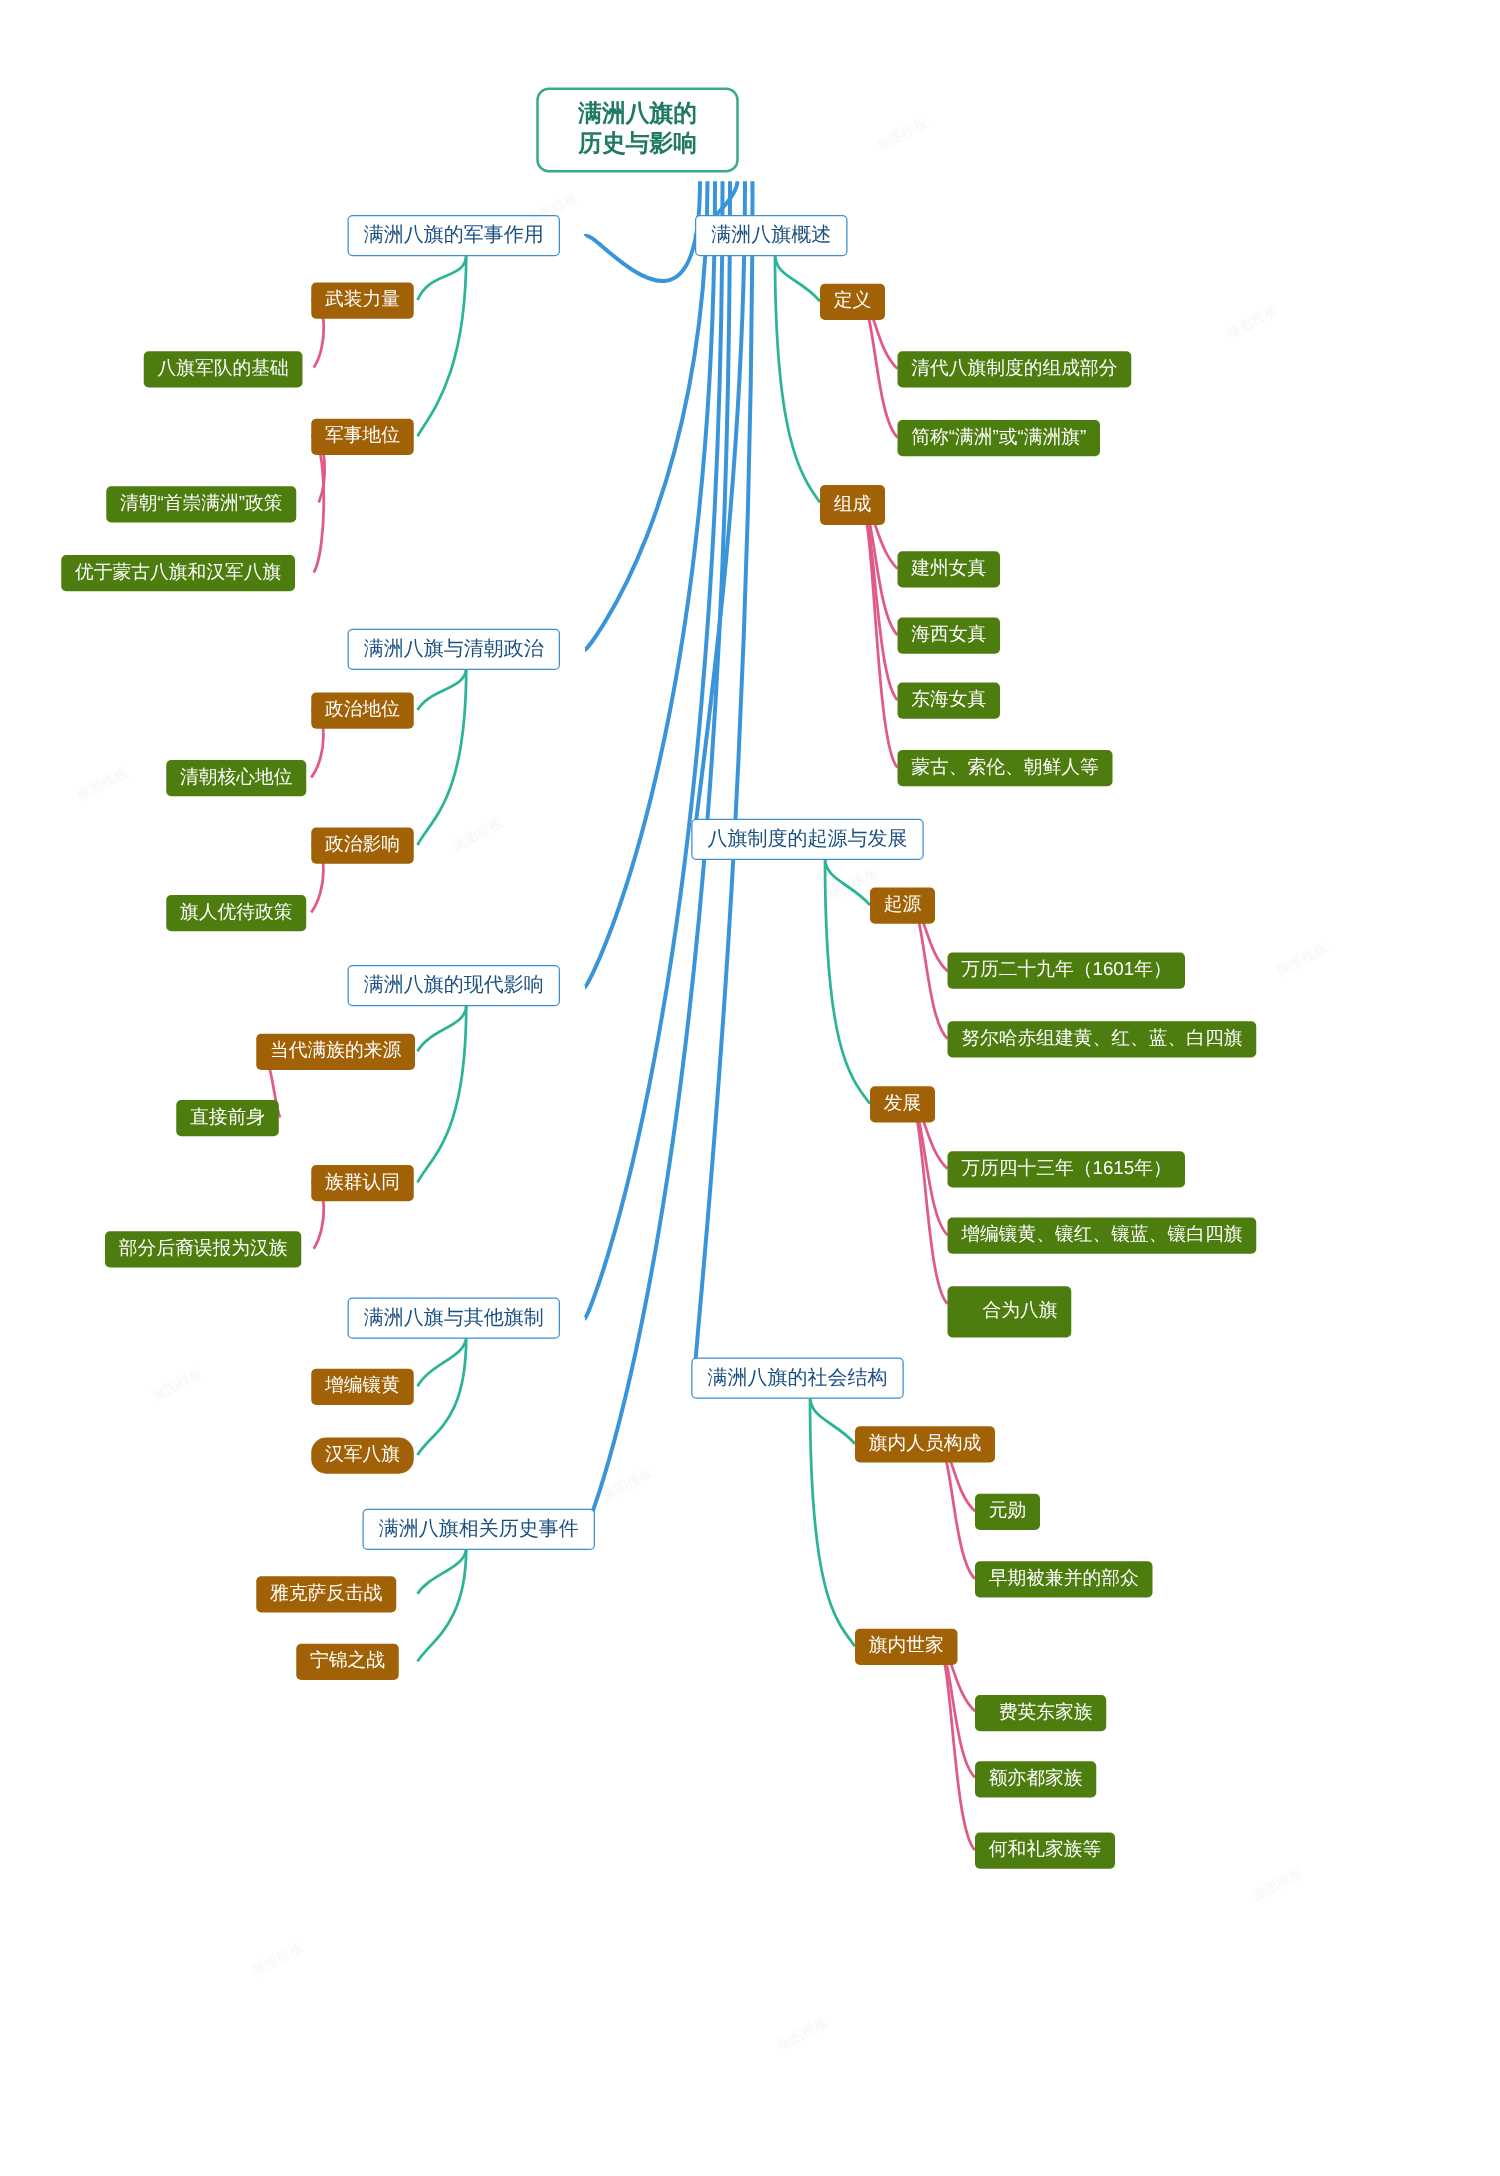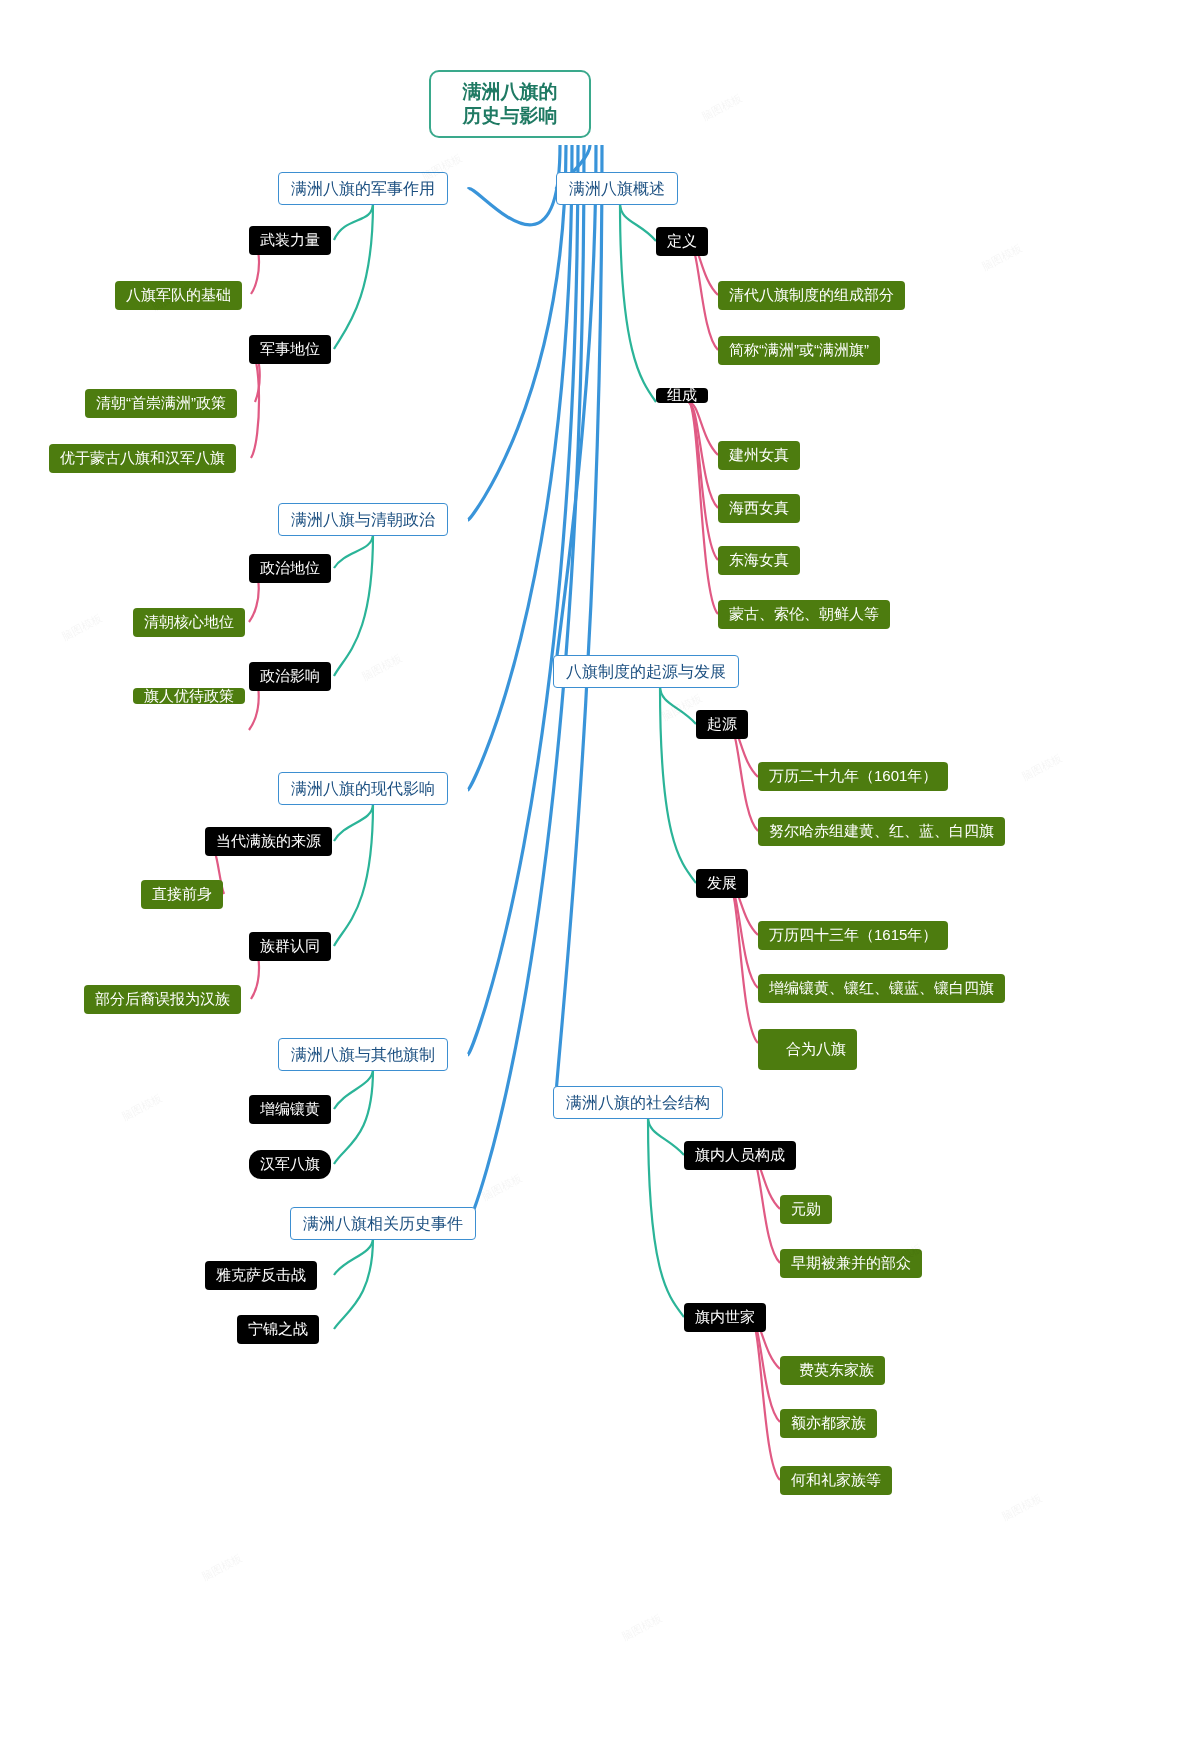--- a/index.html
+++ b/index.html
@@ -57,7 +57,7 @@
   }
   
   .n-l2 {
-    background: #000000;
+    background: #a16207;
     border-radius: 4px;
     color: #ffffff;
     font-size: 15px;

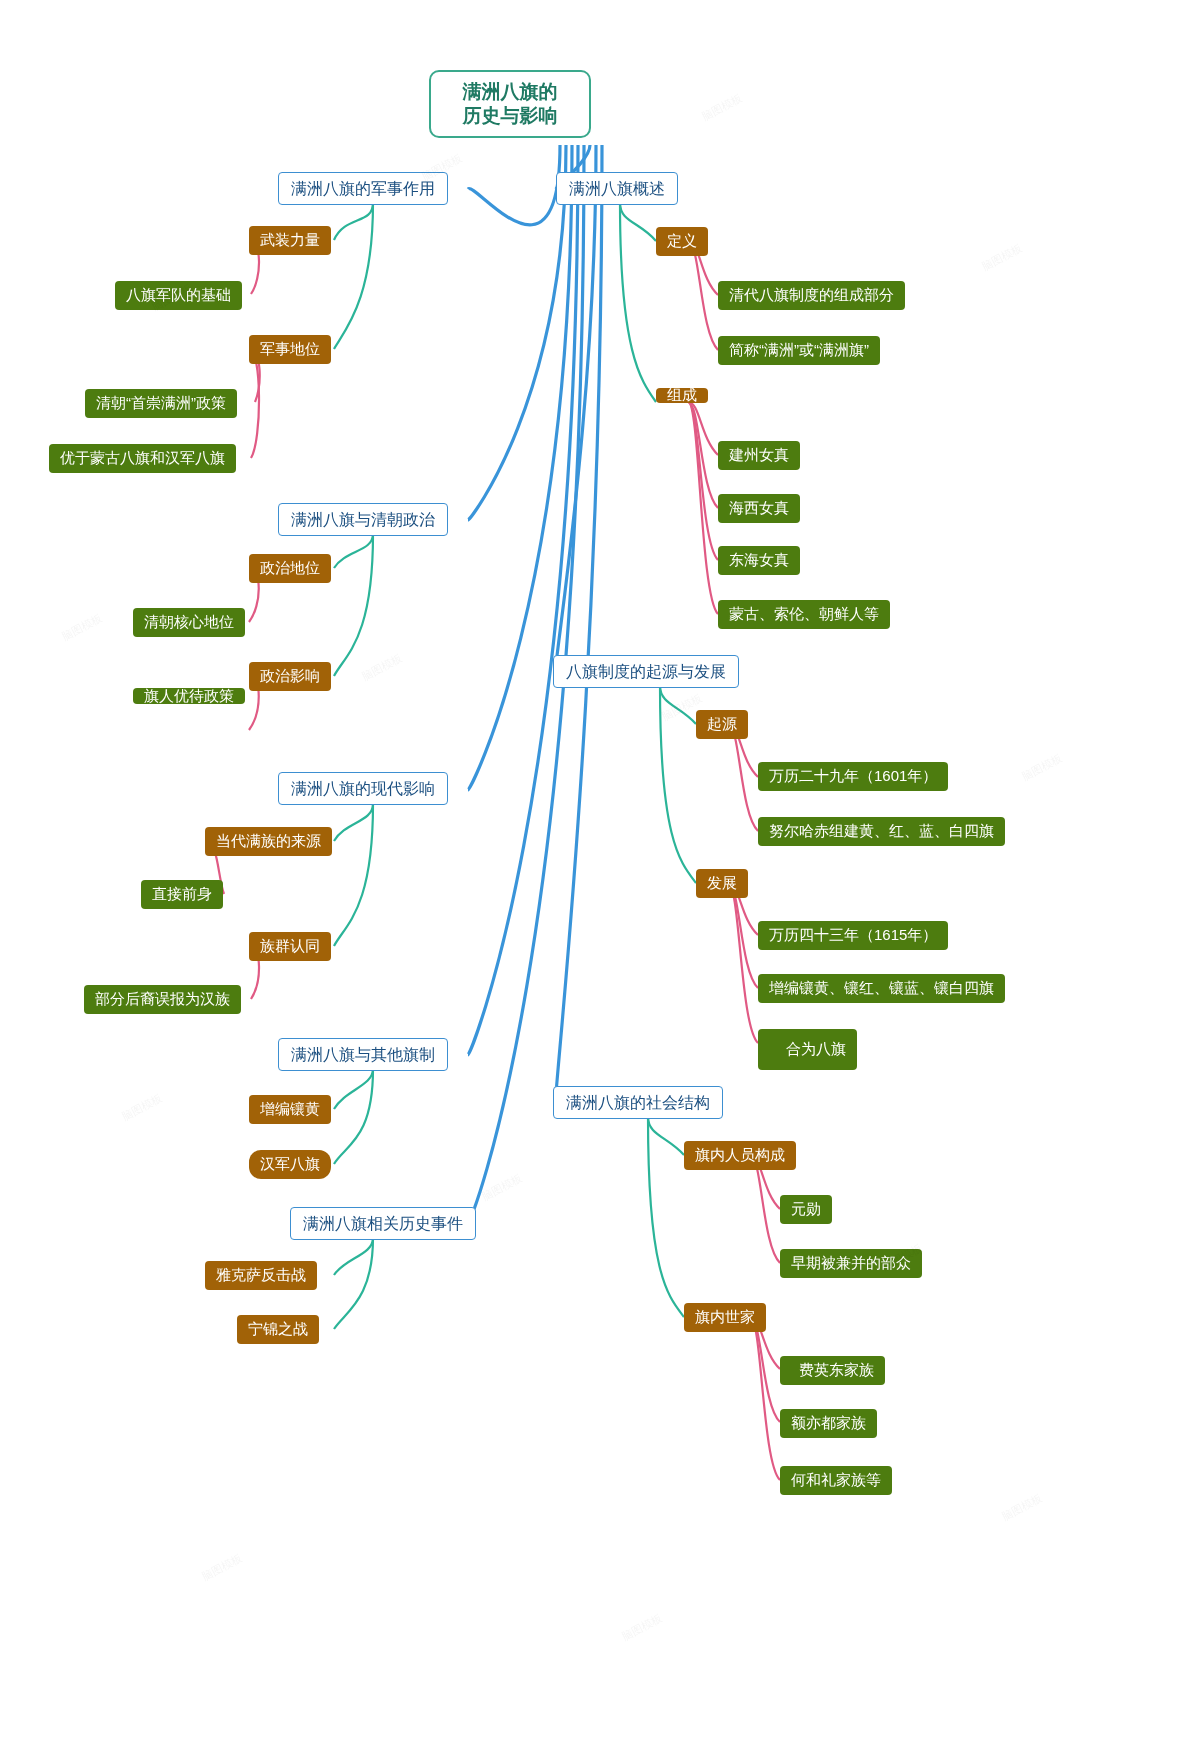--- a/index.html
+++ b/index.html
@@ -263,7 +263,7 @@
   <div class="node n-l3" style="left:718px; top:336px; height:29px;align-items:center;">
     <span>简称“满洲”或“满洲旗”</span>
   </div>
-  <div class="node n-l2" style="left:656px; top:388px; height:15px;">
+  <div class="node n-l2" style="left:656px; top:388px; height:32px;">
     <span>组成</span>
   </div>
   <div class="node n-l3" style="left:718px; top:441px; height:29px;">

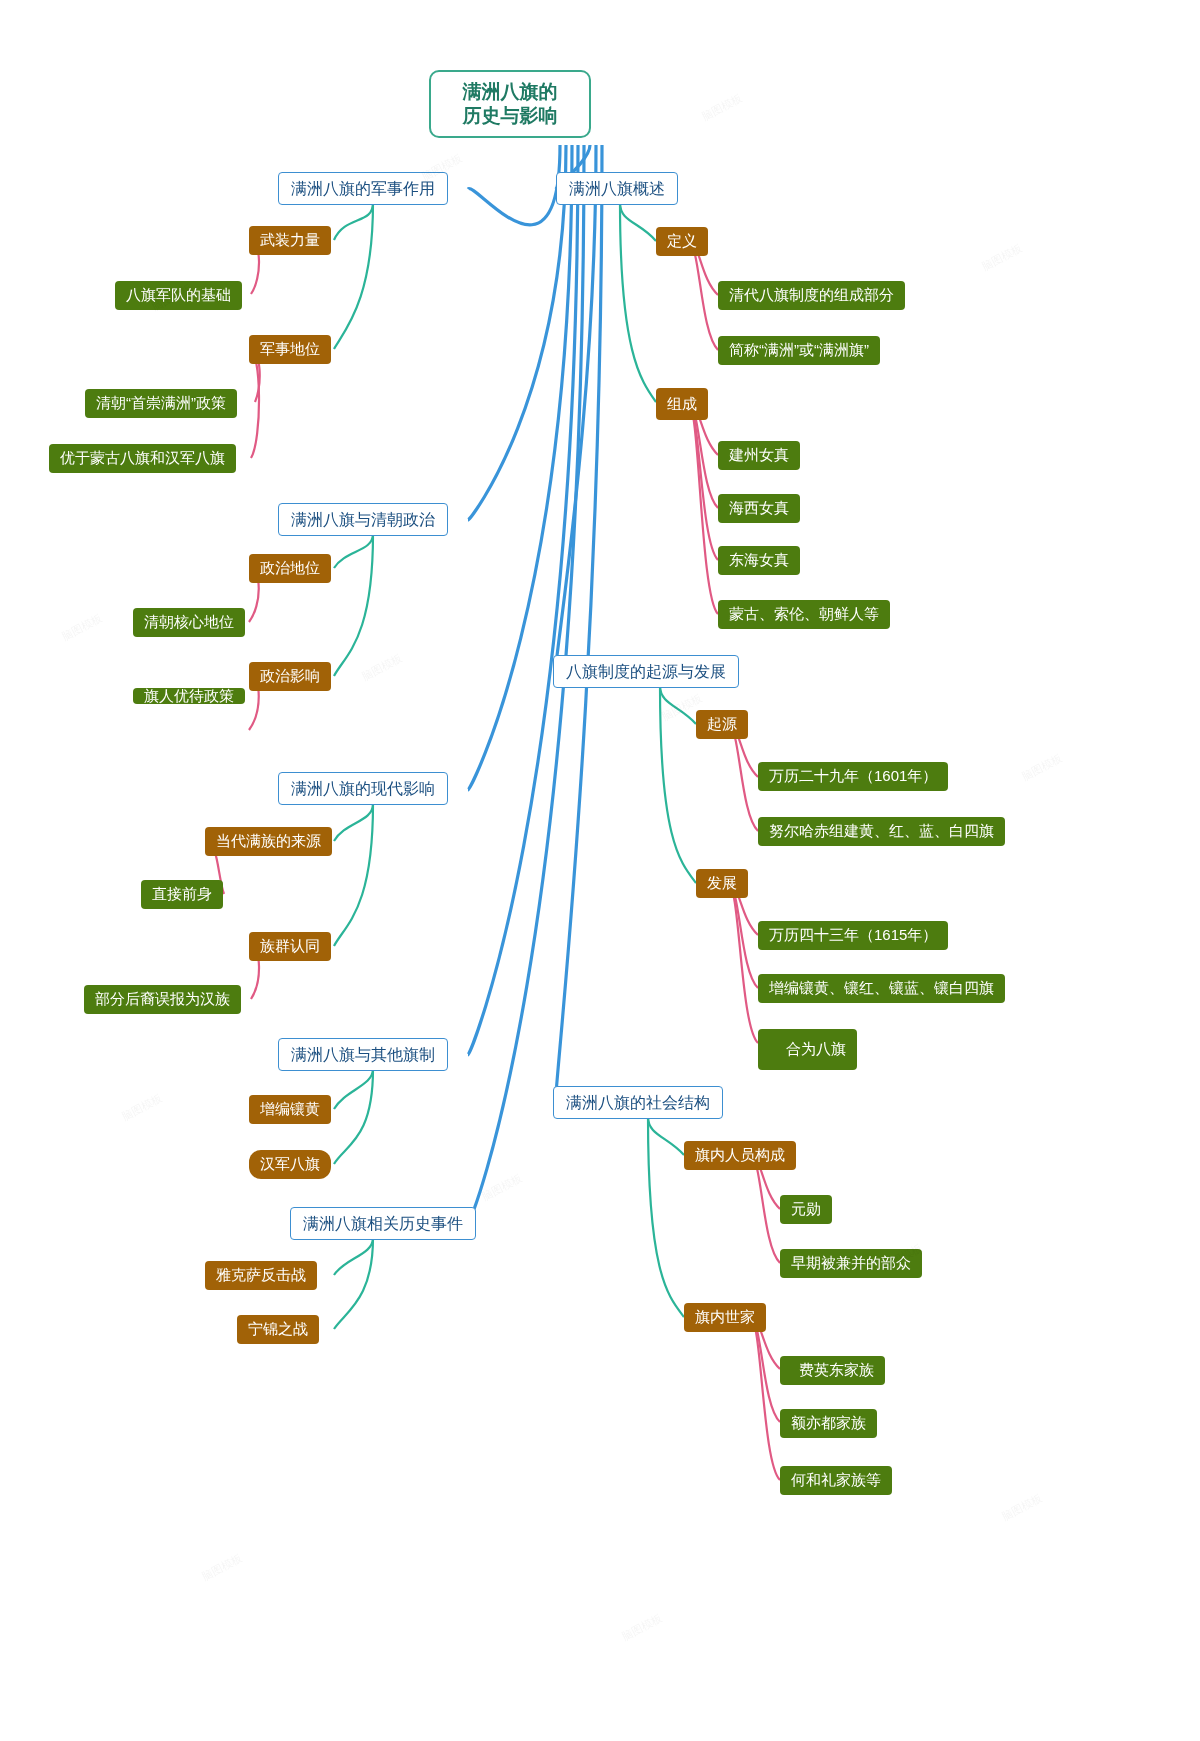--- a/index.html
+++ b/index.html
@@ -211,7 +211,7 @@
   <div class="node n-l2" style="left:249px; top:662px; height:29px;">
     <span>政治影响</span>
   </div>
-  <div class="node n-l3" style="left:133px; top:688px; height:16px;">
+  <div class="node n-l3" style="left:133px; top:716px; height:29px;">
     <span>旗人优待政策</span>
   </div>
 

